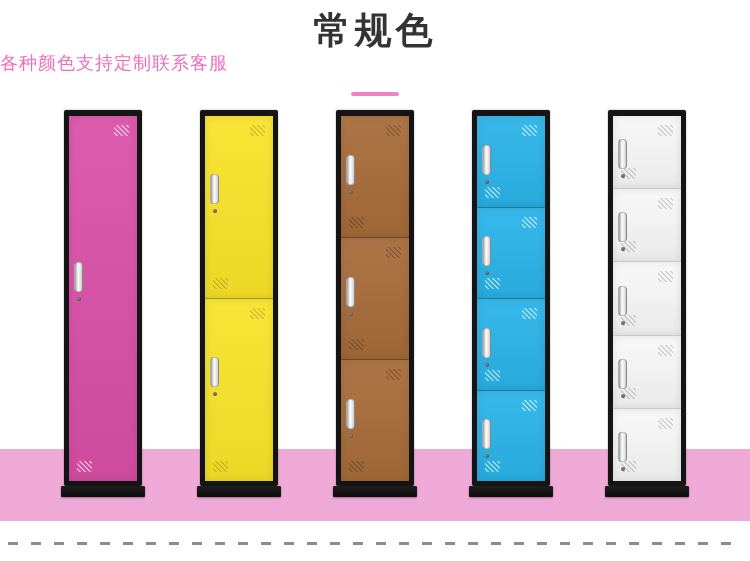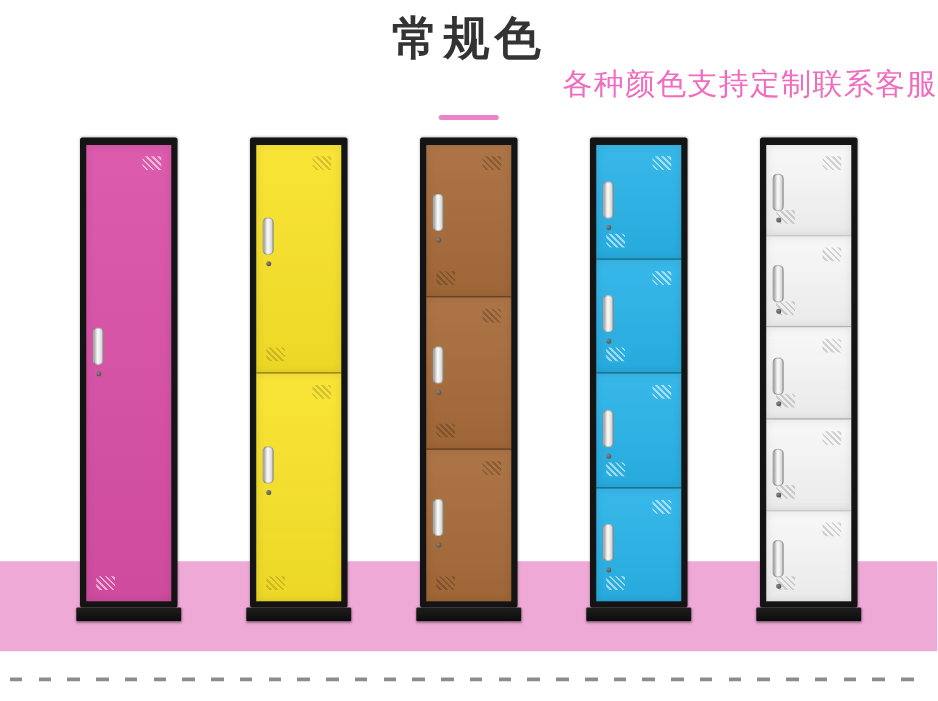--- a/index.html
+++ b/index.html
@@ -9,7 +9,7 @@
   .title{position:absolute;top:6px;left:0;width:100%;margin:0;
          text-align:center;font-size:37px;font-weight:700;letter-spacing:4px;}
   .subtitle{position:absolute;top:51px;left:0;width:100%;
-            text-align:right;font-size:24px;letter-spacing:1px;}
+            text-align:left;font-size:18px;letter-spacing:1px;}
   .underline{position:absolute;top:92px;left:50%;transform:translateX(-50%);
              width:48px;height:4px;border-radius:2px;}
 

